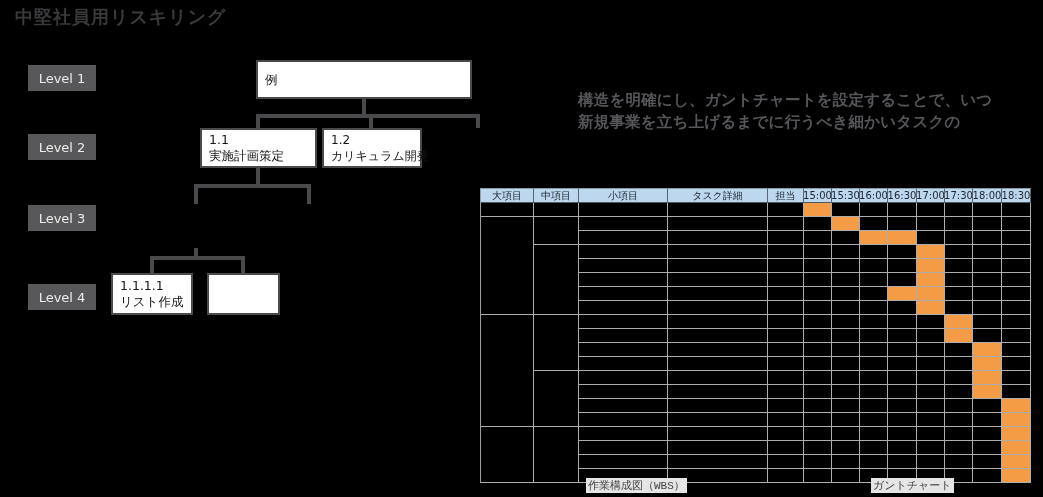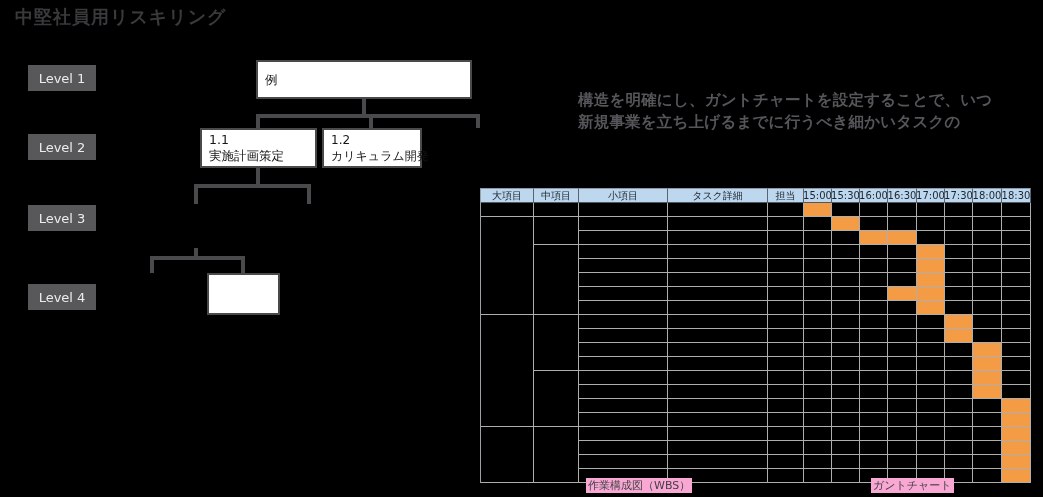--- a/index.html
+++ b/index.html
@@ -86,6 +86,10 @@
   <div class="abs node" style="left:322px;top:128px;width:100px;height:40px;font-size:12px">
     <span>1.2</span>
     <span>カリキュラム開発</span>
+  </div>
+  <div class="abs node" style="left:111px;top:273px;width:82px;height:42px">
+    <span>1.1.1.1</span>
+    <span>リスト作成</span>
   </div>
   <div class="abs node" style="left:207px;top:273px;width:73px;height:42px">
     <span></span>

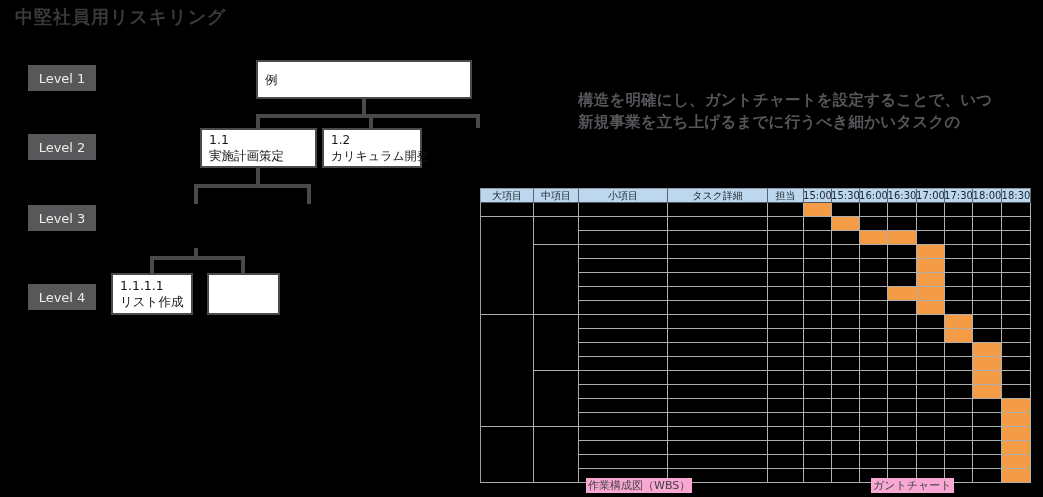--- a/index.html
+++ b/index.html
@@ -32,7 +32,7 @@
     font-size:15.5px;line-height:21.5px;letter-spacing:0.2px;
   }
   
-  .caption{font-size:11px;color:#414144;background:#f9a8d4;padding:0 2px;}
+  .caption{font-size:11px;color:#414144;background:#e5e5e5;padding:0 2px;font-family:Liberation Mono, monospace;}
   
   #gantt-table{
     left:480px;top:188px;width:550px;height:295px;

